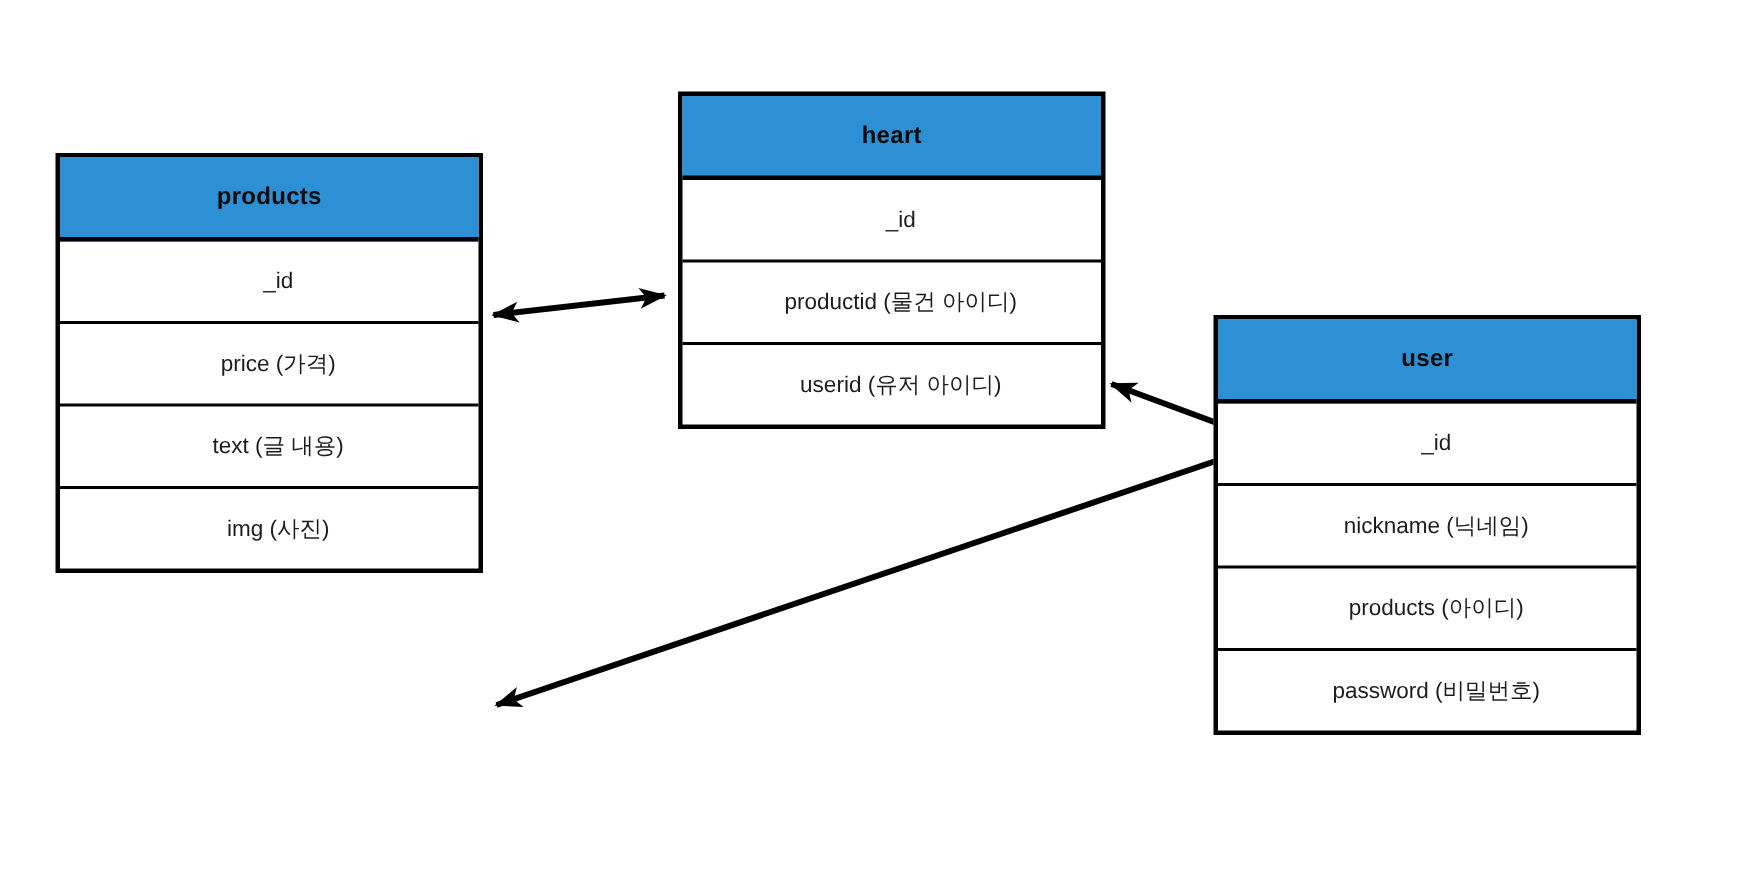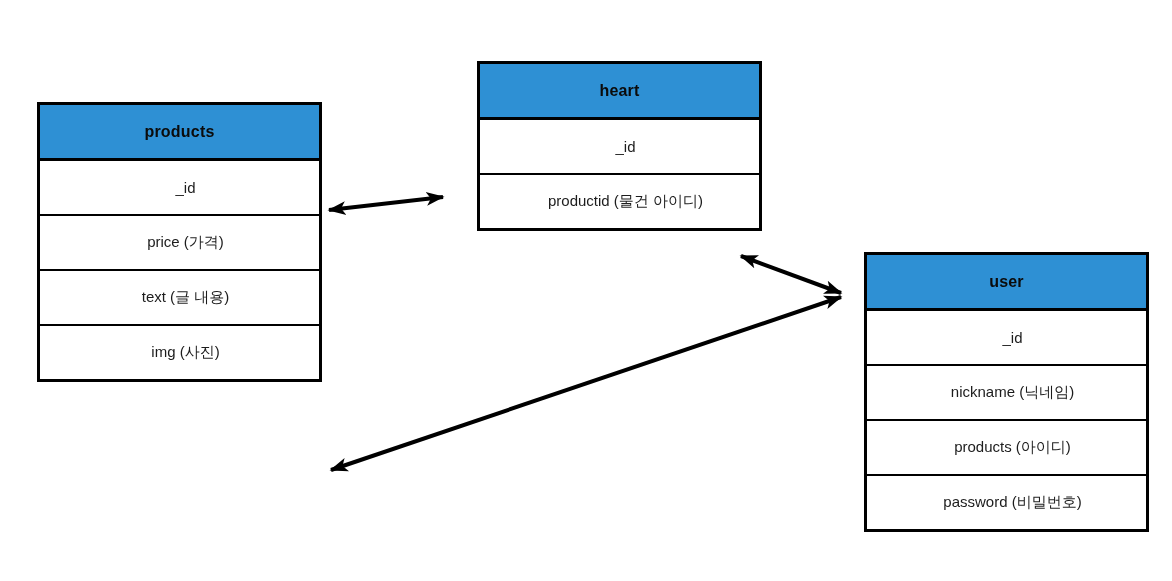--- a/index.html
+++ b/index.html
@@ -23,7 +23,7 @@
     box-sizing: border-box;
   }
   #table-products { left: 37px;  top: 102px; }
-  #table-heart    { left: 477px; top: 61px;  }
+  #table-heart    { left: 452px; top: 61px;  }
   #table-user     { left: 864px; top: 210px; margin-top: 42px; }
   .er-table-header {
     height: 53px;

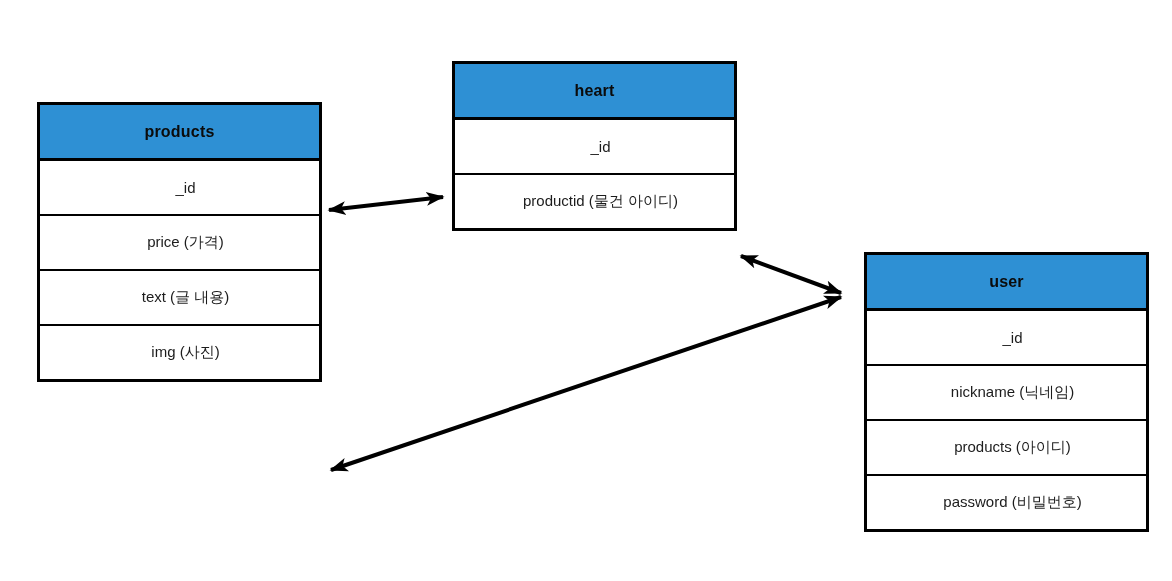--- a/index.html
+++ b/index.html
@@ -24,7 +24,7 @@
   }
   #table-products { left: 37px;  top: 102px; }
   #table-heart    { left: 452px; top: 61px;  }
-  #table-user     { left: 864px; top: 210px; margin-top: 42px; }
+  #table-user     { left: 809px; top: 210px; }
   .er-table-header {
     height: 53px;
     background: #2e90d4;

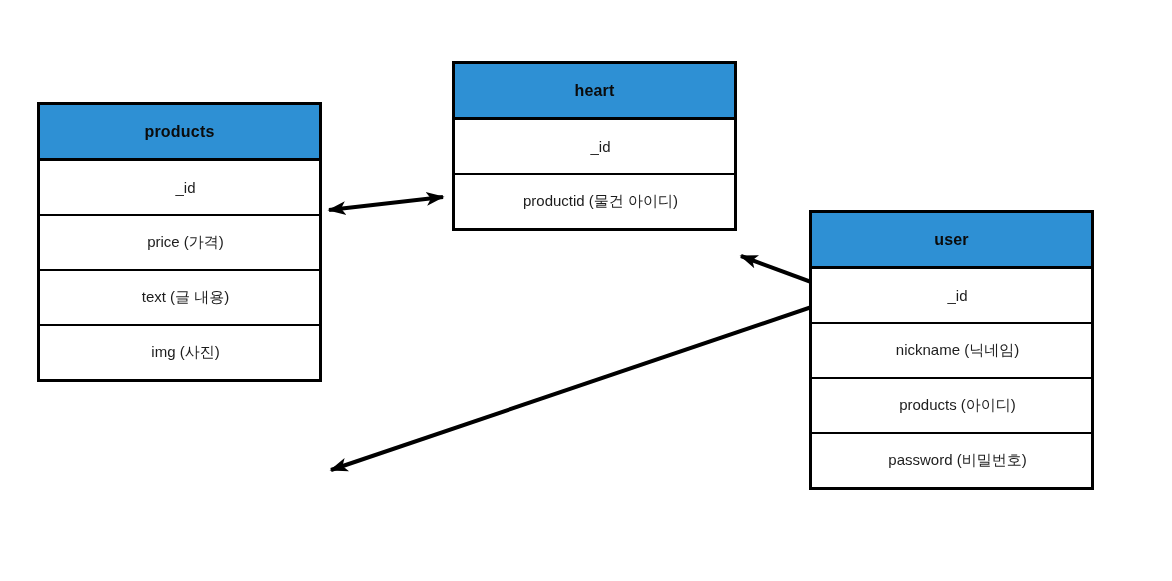--- a/index.html
+++ b/index.html
@@ -88,6 +88,7 @@
     <div class="er-table-rows">
         <div class="table-row">_id</div>
         <div class="table-row">productid (물건 아이디)</div>
+        <div class="table-row">userid (유저 아이디)</div>
       </div>
   </div>
 

